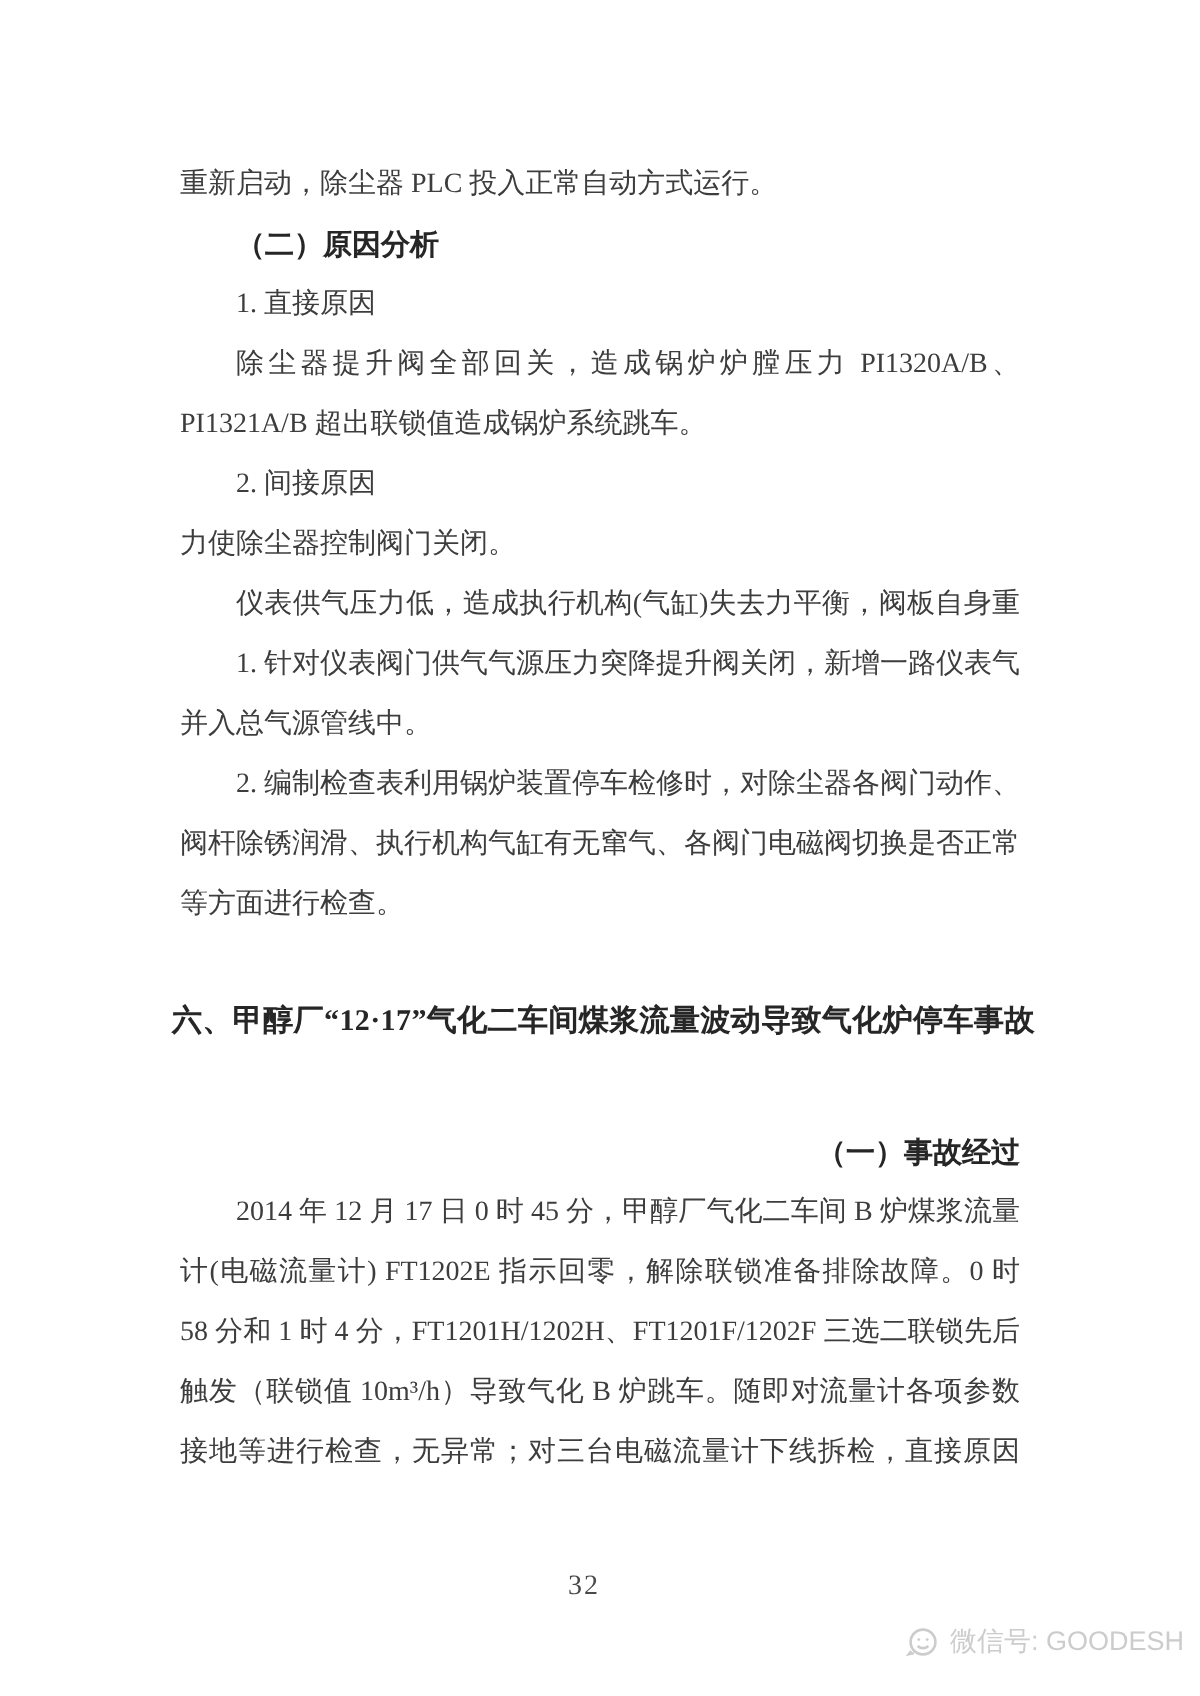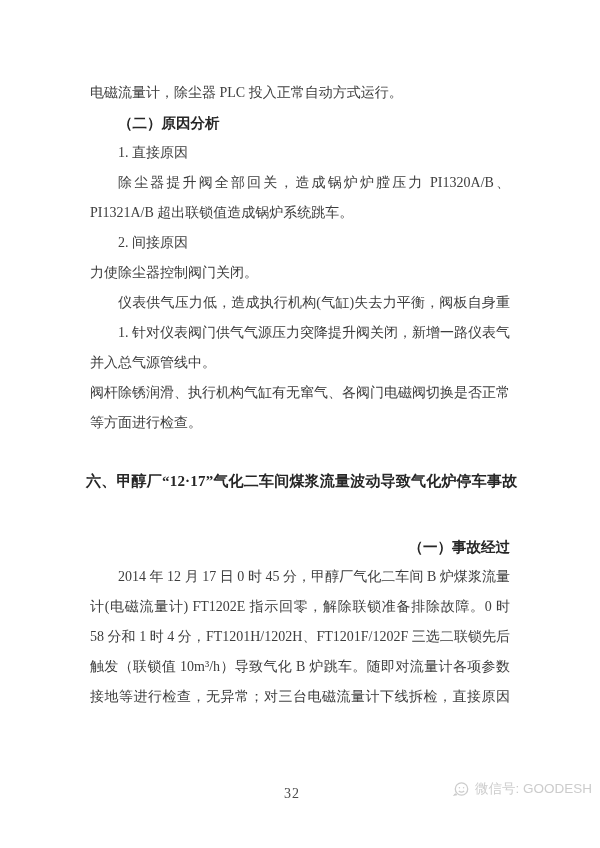--- a/index.html
+++ b/index.html
@@ -76,7 +76,7 @@
 <div class="page">
 
   <div class="content" id="document-body">
-      <div class="line body">电磁流量计，除尘器 PLC 投入正常自动方式运行。</div>
+      <div class="line body">重新启动，除尘器 PLC 投入正常自动方式运行。</div>
       <div class="line h2 indent">（二）原因分析</div>
       <div class="line body indent">1. 直接原因</div>
       <div class="line body indent fill">除尘器提升阀全部回关，造成锅炉炉膛压力 PI1320A/B、</div>

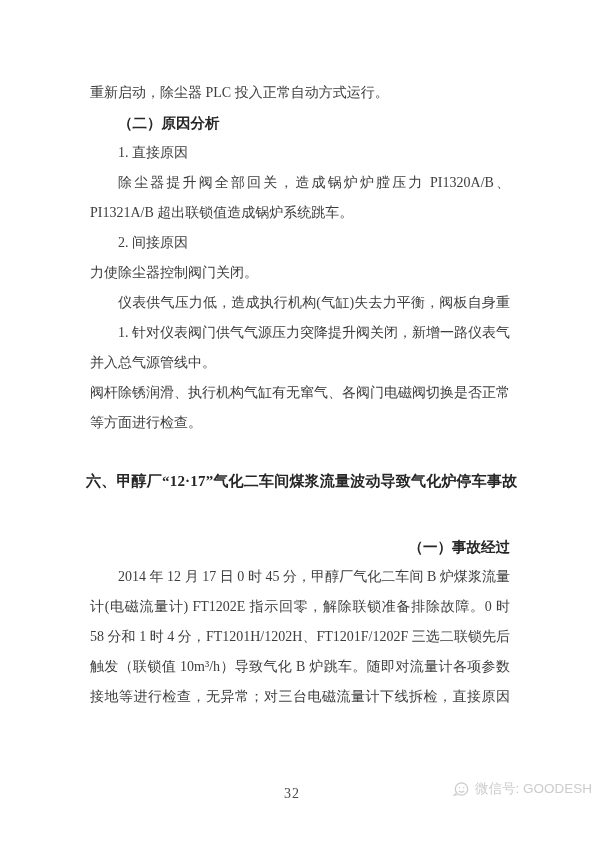--- a/index.html
+++ b/index.html
@@ -86,6 +86,7 @@
       <div class="line body indent fill">仪表供气压力低，造成执行机构(气缸)失去力平衡，阀板自身重</div>
       <div class="line body indent fill">1. 针对仪表阀门供气气源压力突降提升阀关闭，新增一路仪表气</div>
       <div class="line body">并入总气源管线中。</div>
+      <div class="line body indent fill">2. 编制检查表利用锅炉装置停车检修时，对除尘器各阀门动作、</div>
       <div class="line body fill">阀杆除锈润滑、执行机构气缸有无窜气、各阀门电磁阀切换是否正常</div>
       <div class="line body">等方面进行检查。</div>
       <div class="line h1 sp28">六、甲醇厂“12·17”气化二车间煤浆流量波动导致气化炉停车事故</div>

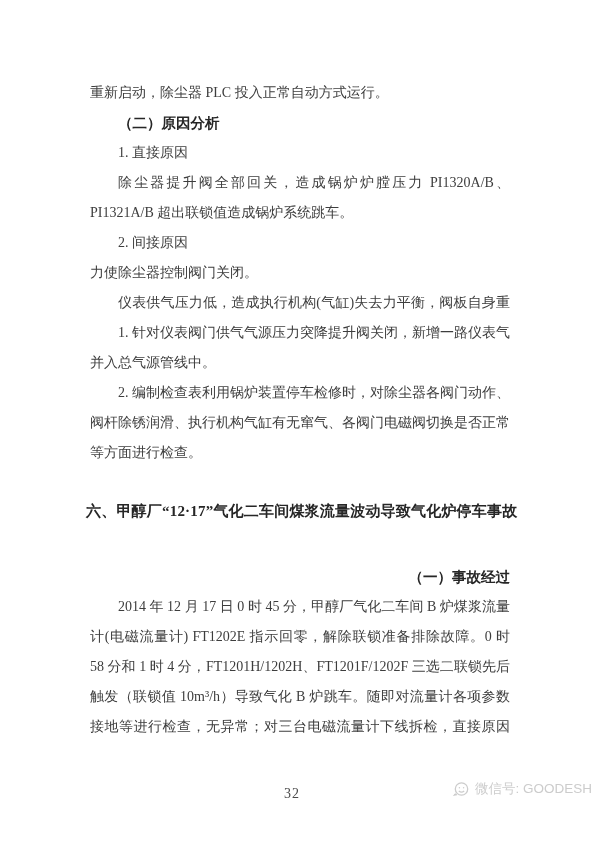--- a/index.html
+++ b/index.html
@@ -60,7 +60,7 @@
   }
   .watermark {
     position: absolute;
-    top: 780px; right: 8px;
+    top: 812px; right: 8px;
     display: flex;
     align-items: center;
     gap: 5px;

